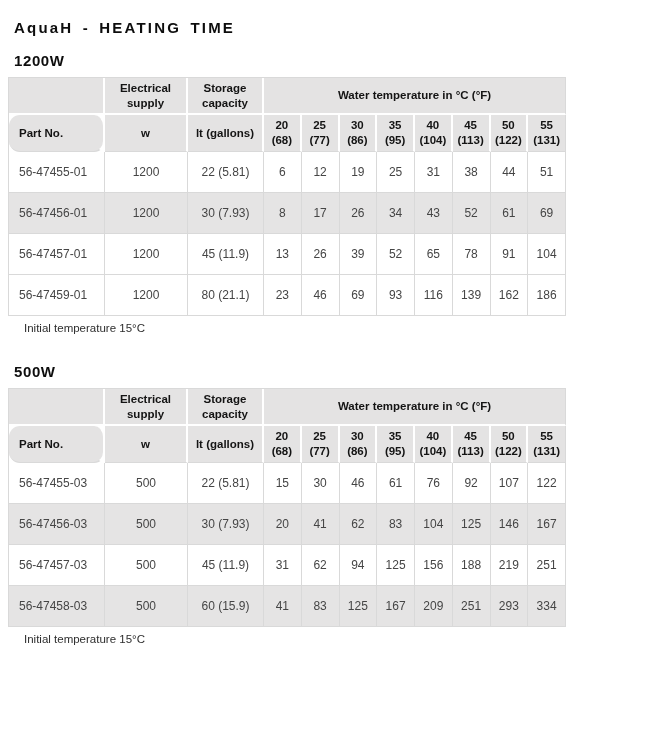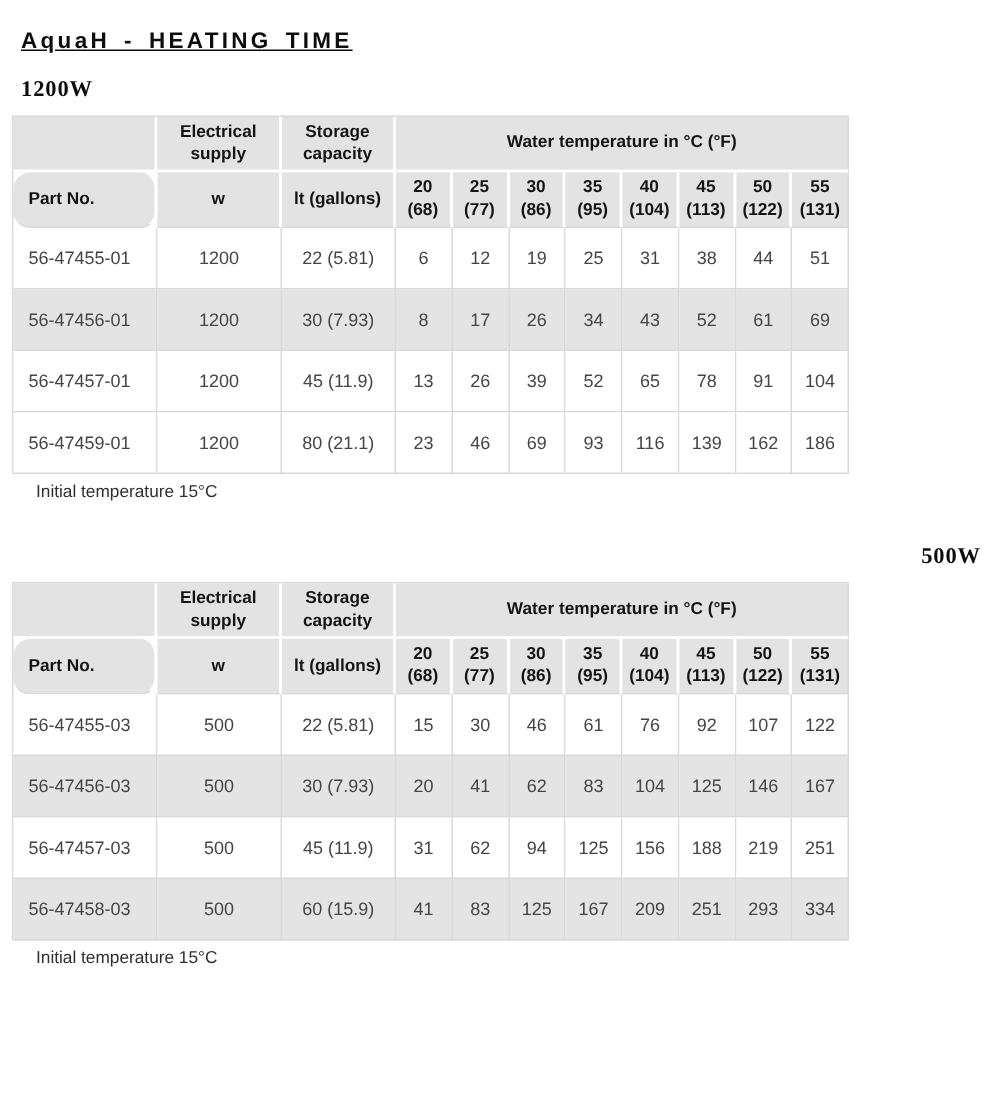--- a/index.html
+++ b/index.html
@@ -25,7 +25,6 @@
     word-spacing: 3px;
     margin: 19px 0 0 6px;
     color: #0d0d0d;
-    text-decoration: underline;
   }
   .section-title {
     font-size: 15px;

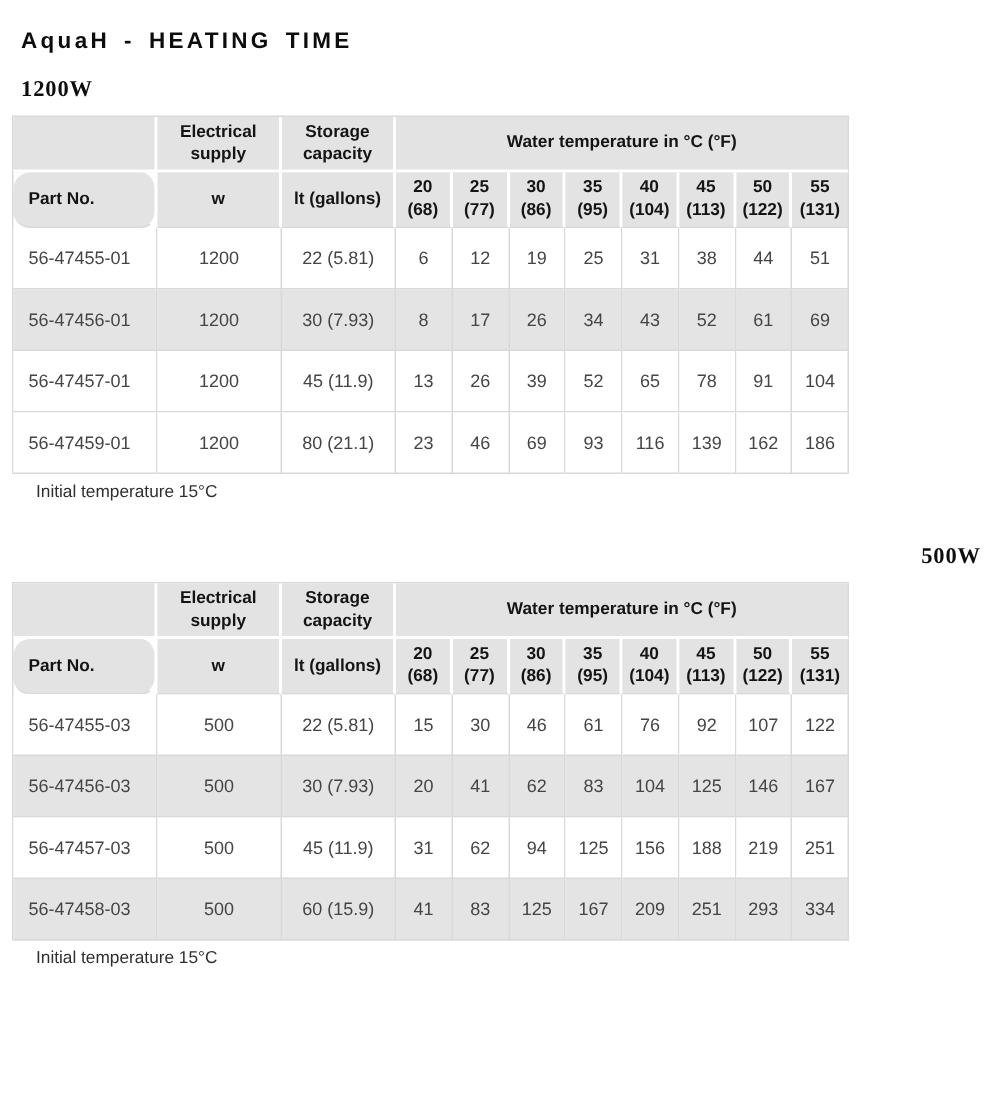--- a/index.html
+++ b/index.html
@@ -32,7 +32,6 @@
     letter-spacing: 0.6px;
     margin: 16px 0 8px 6px;
     color: #0d0d0d;
-    font-family: Liberation Serif, serif;
   }
   .section-2 .section-title { margin-top: 29px; text-align: right; }
   table.data-table {

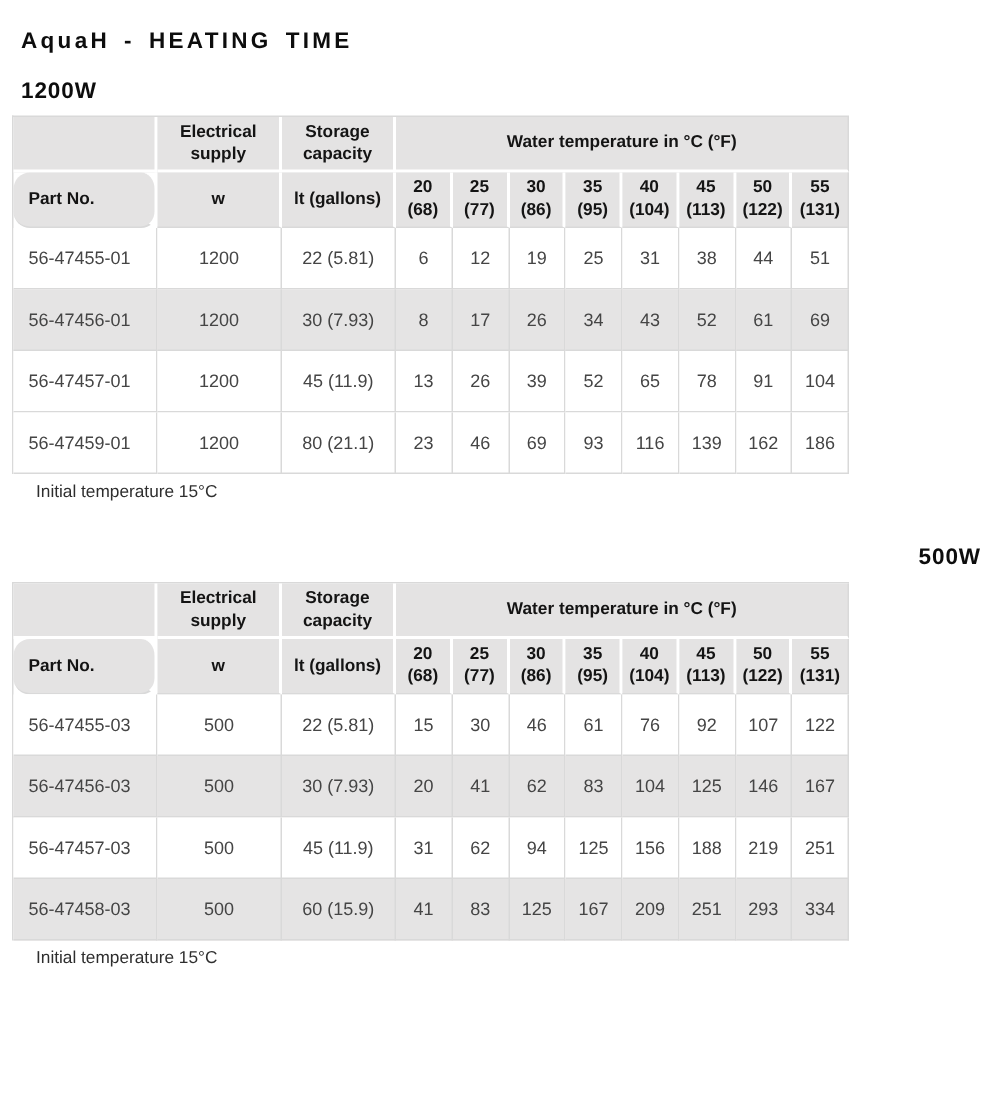--- a/index.html
+++ b/index.html
@@ -33,7 +33,7 @@
     margin: 16px 0 8px 6px;
     color: #0d0d0d;
   }
-  .section-2 .section-title { margin-top: 29px; text-align: right; }
+  .section-2 .section-title { margin-top: 29px; }
   table.data-table {
     width: 558px;
     border-collapse: separate;

